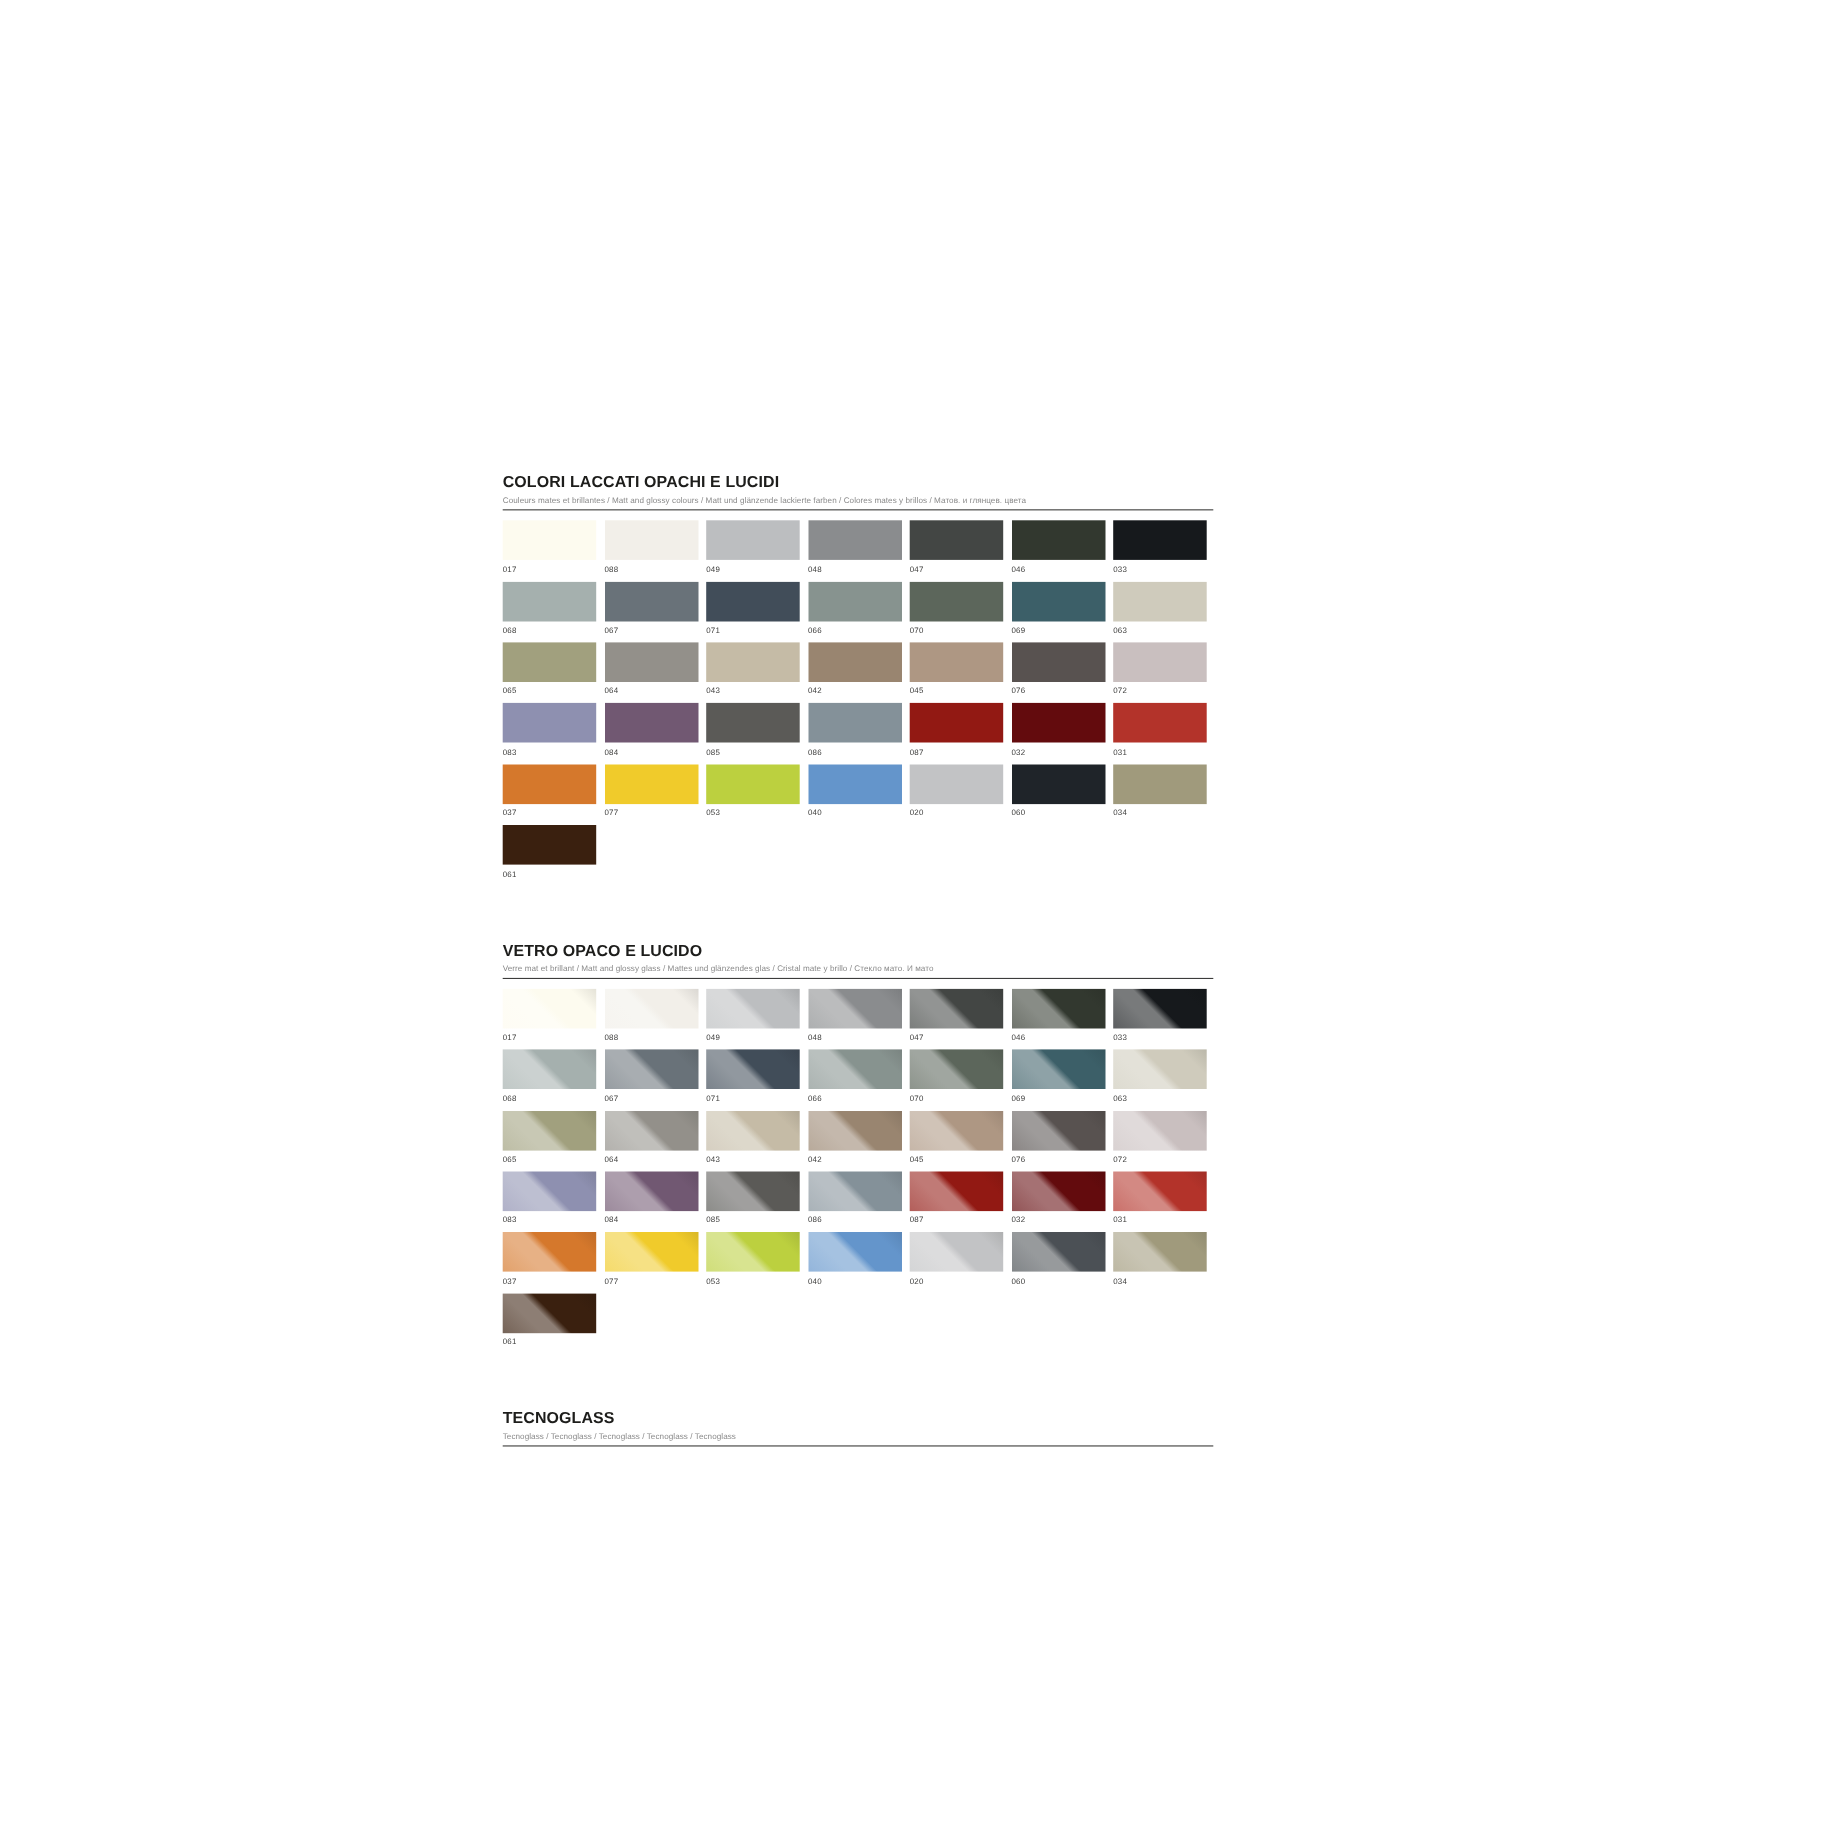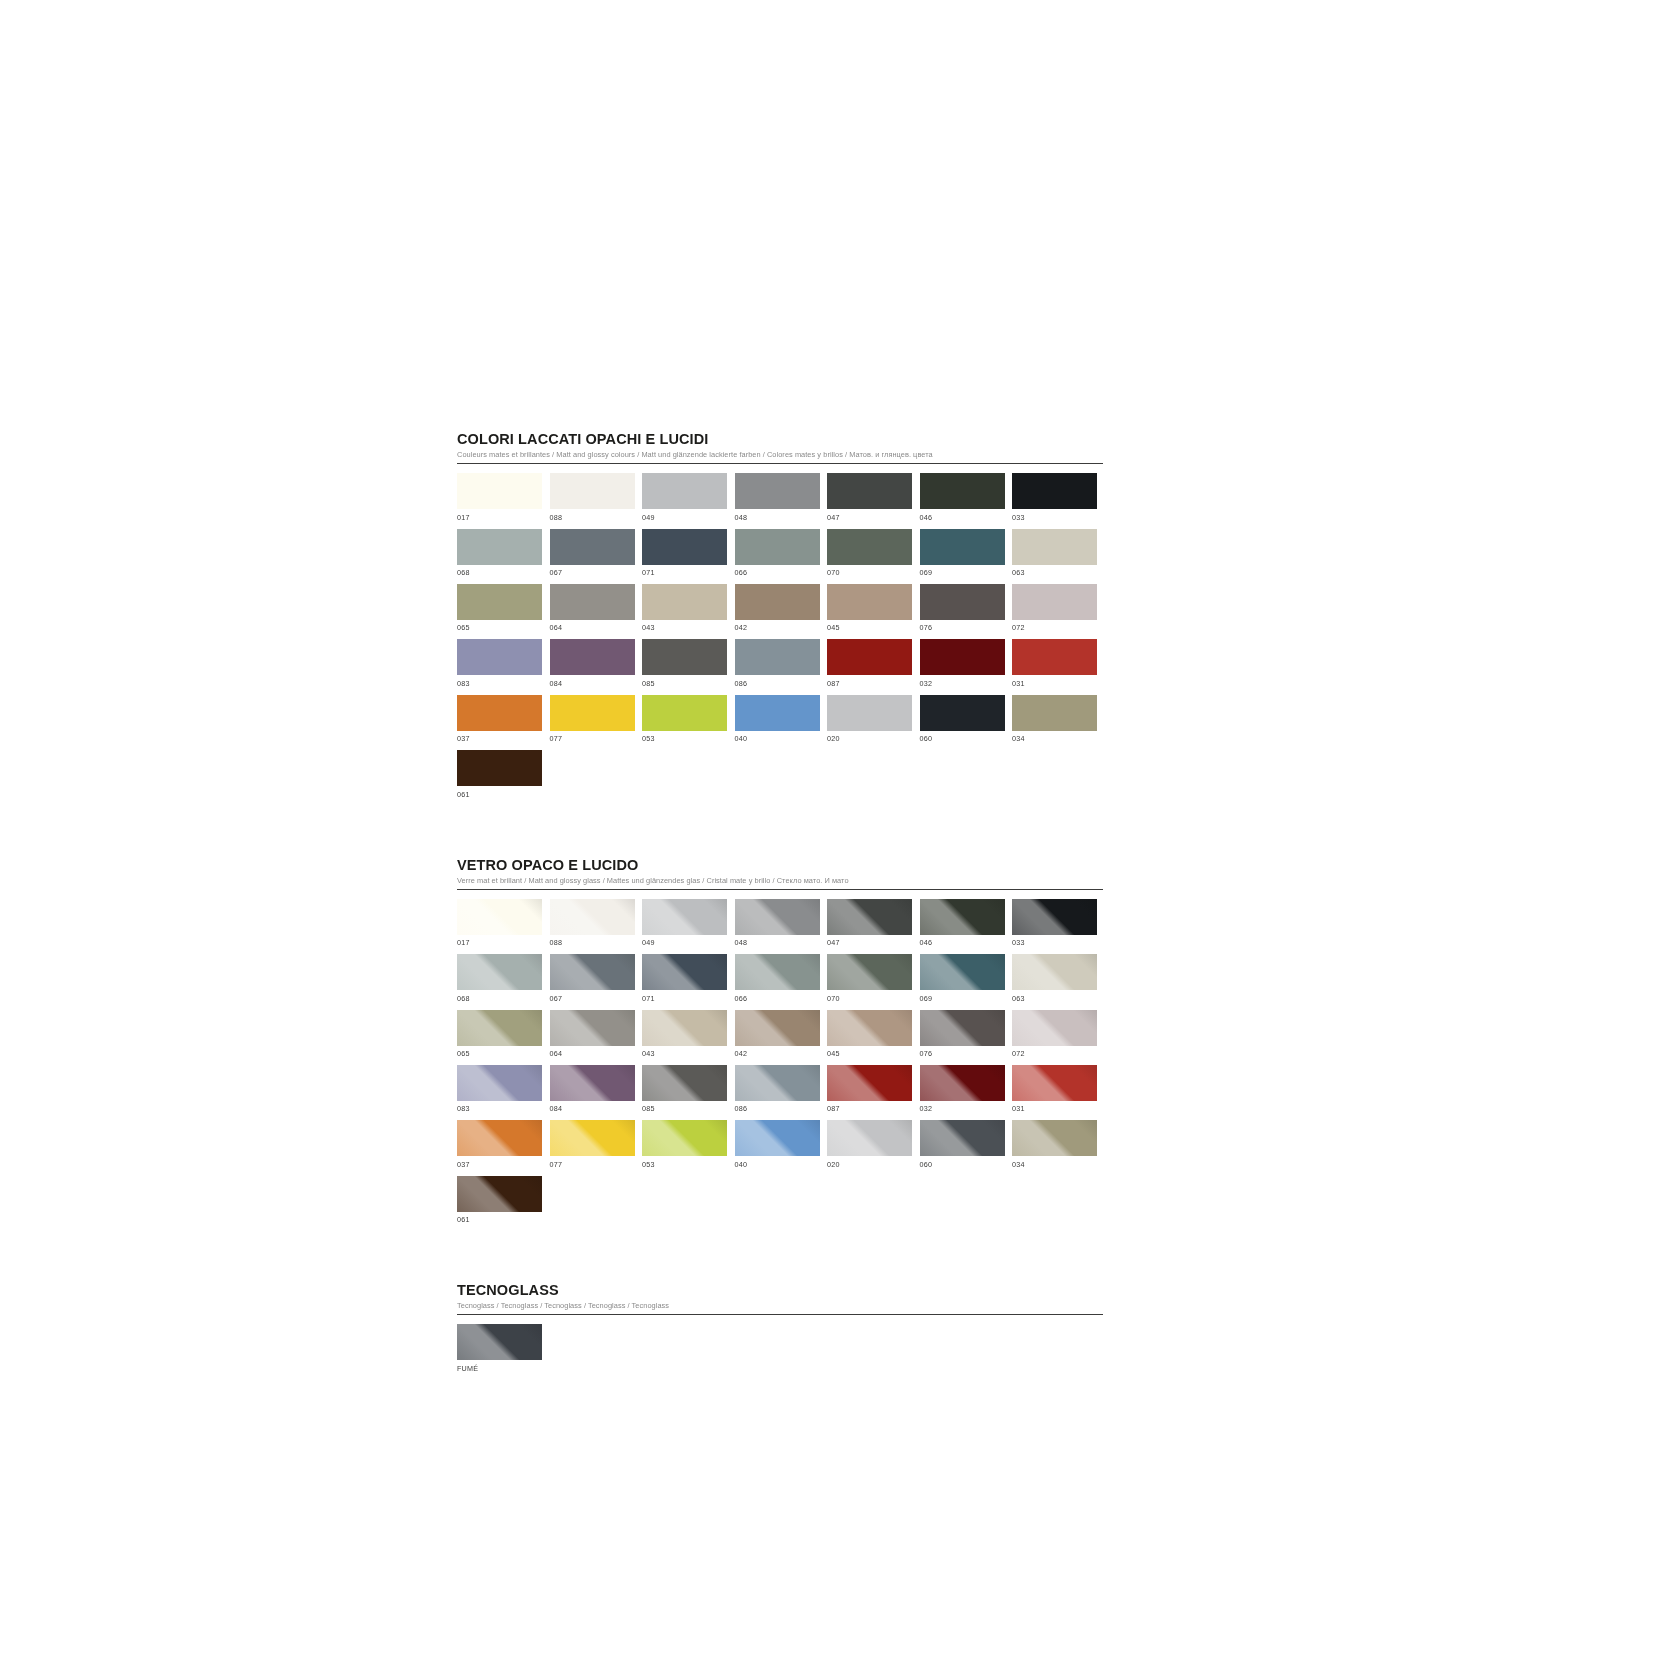--- a/index.html
+++ b/index.html
@@ -408,12 +408,6 @@
         <div class="section-title">TECNOGLASS</div>
         <div class="section-subtitle">Tecnoglass / Tecnoglass / Tecnoglass / Tecnoglass / Tecnoglass</div>
         <hr class="section-rule">
-        <div class="swatch-grid tecnoglass-grid">
-          <div class="swatch-cell">
-            <div class="swatch-chip" style="background: linear-gradient(45deg, rgb(119, 123, 127) 0%, rgb(142, 145, 149) 30%, rgb(142, 145, 149) 44%, rgb(61, 66, 72) 52%, rgb(61, 66, 72) 80%, rgb(55, 59, 65) 100%);"></div>
-            <div class="swatch-label">FUMÉ</div>
-          </div>
-        </div>
       </div>
     </div>
 </div>

